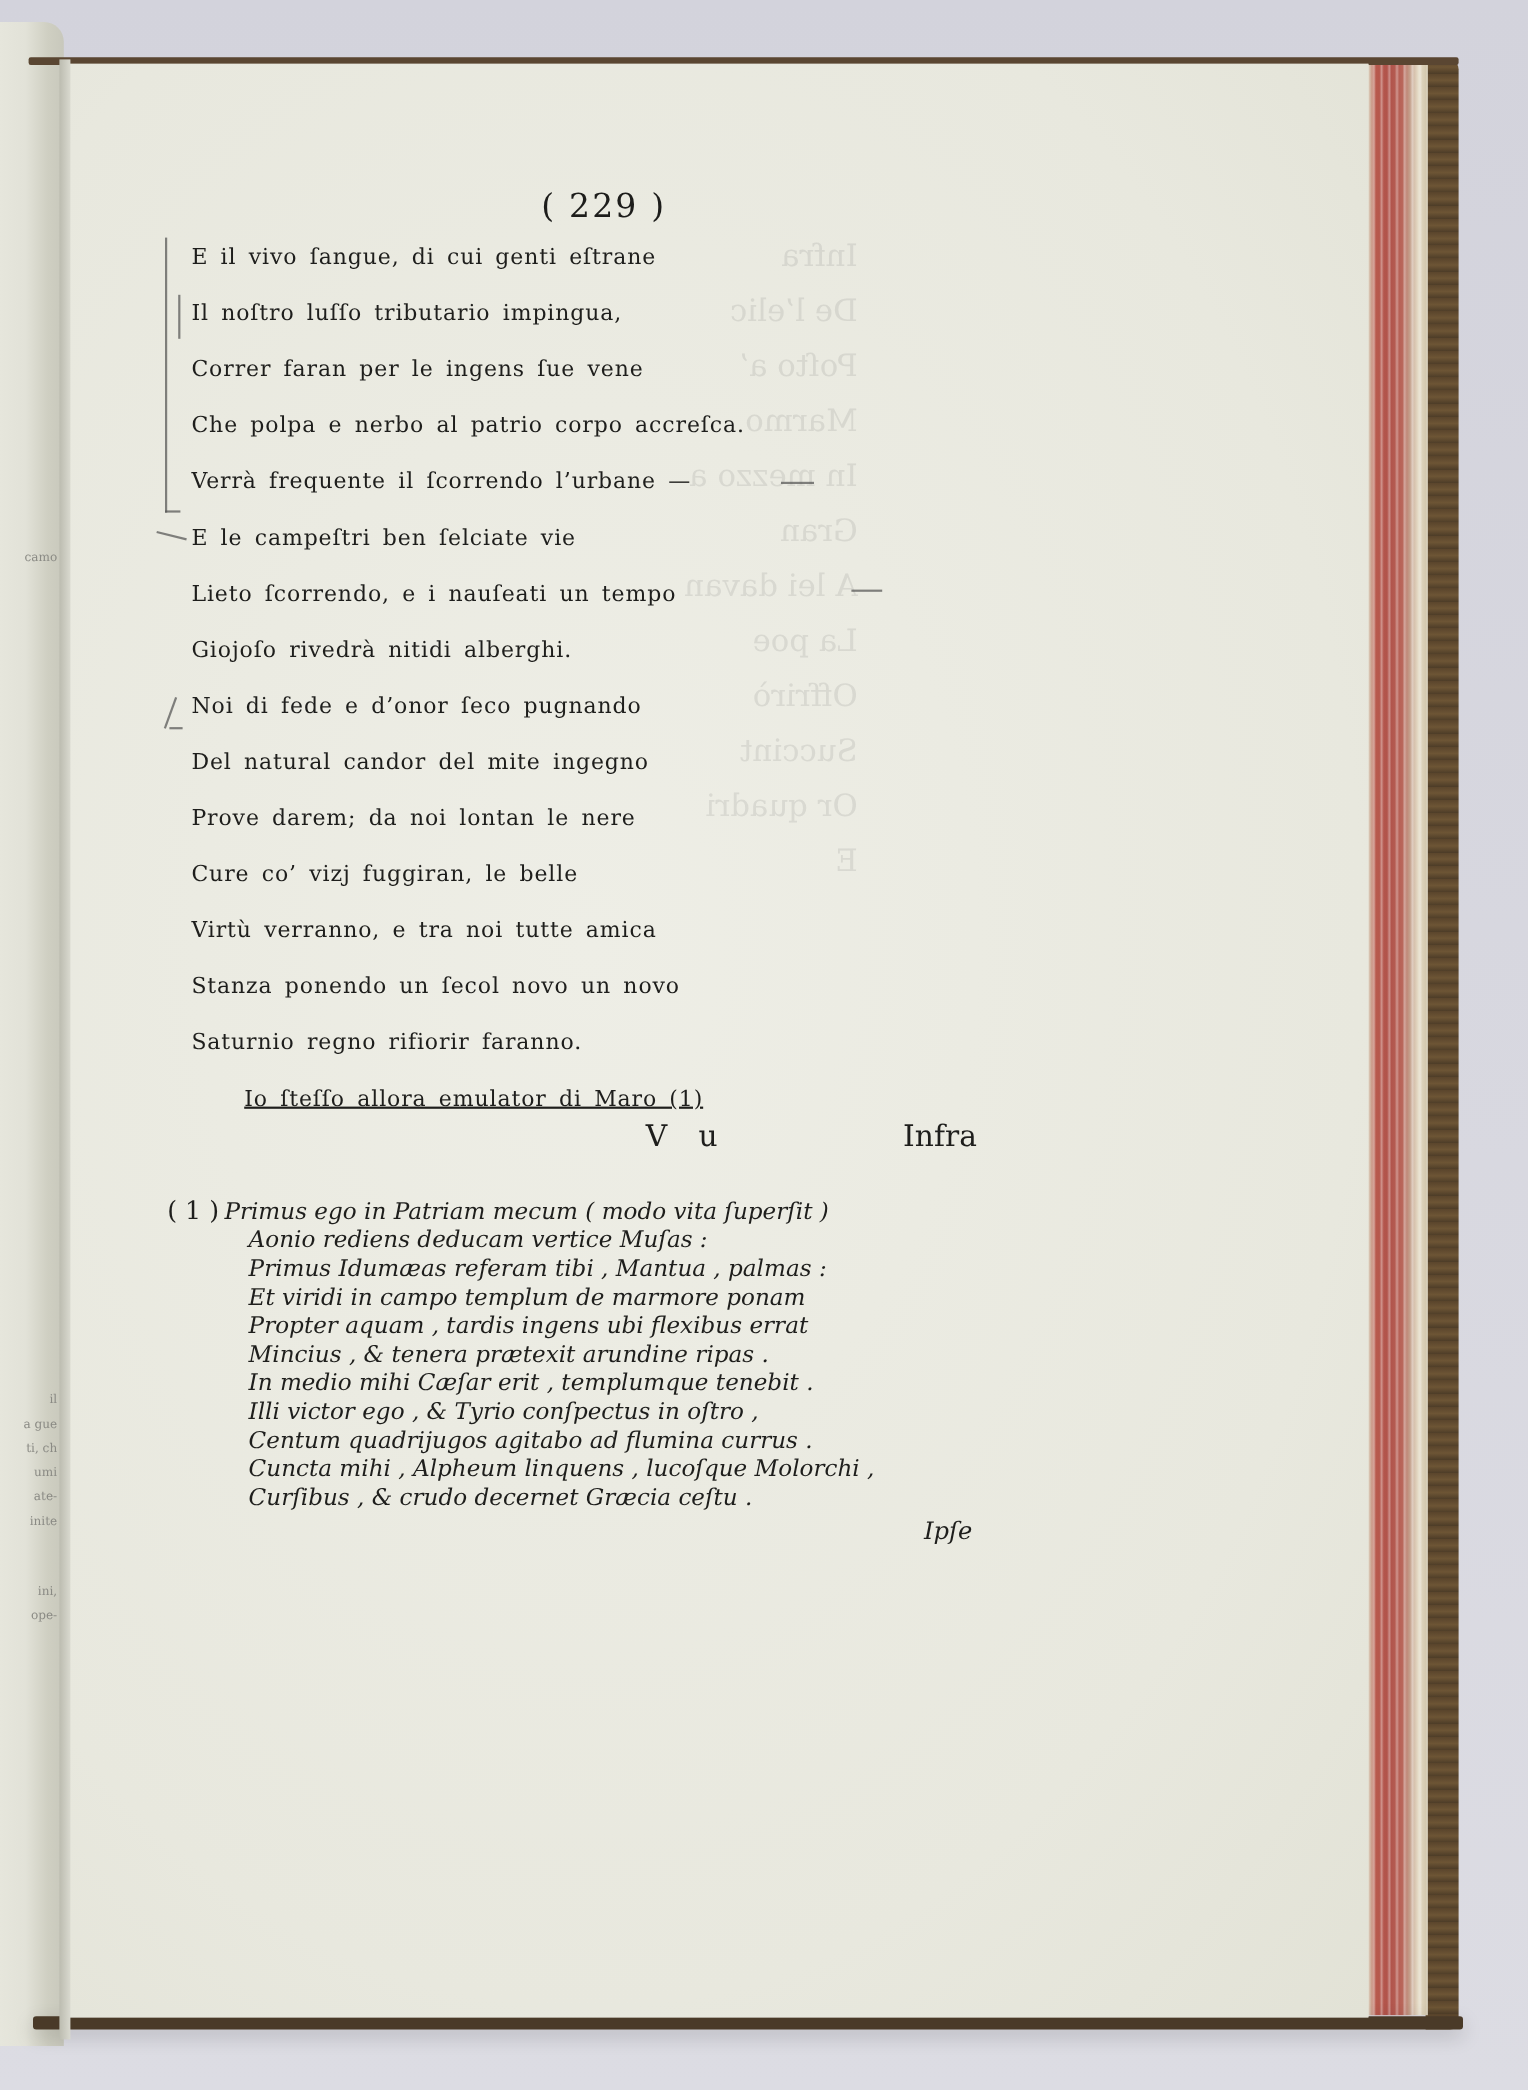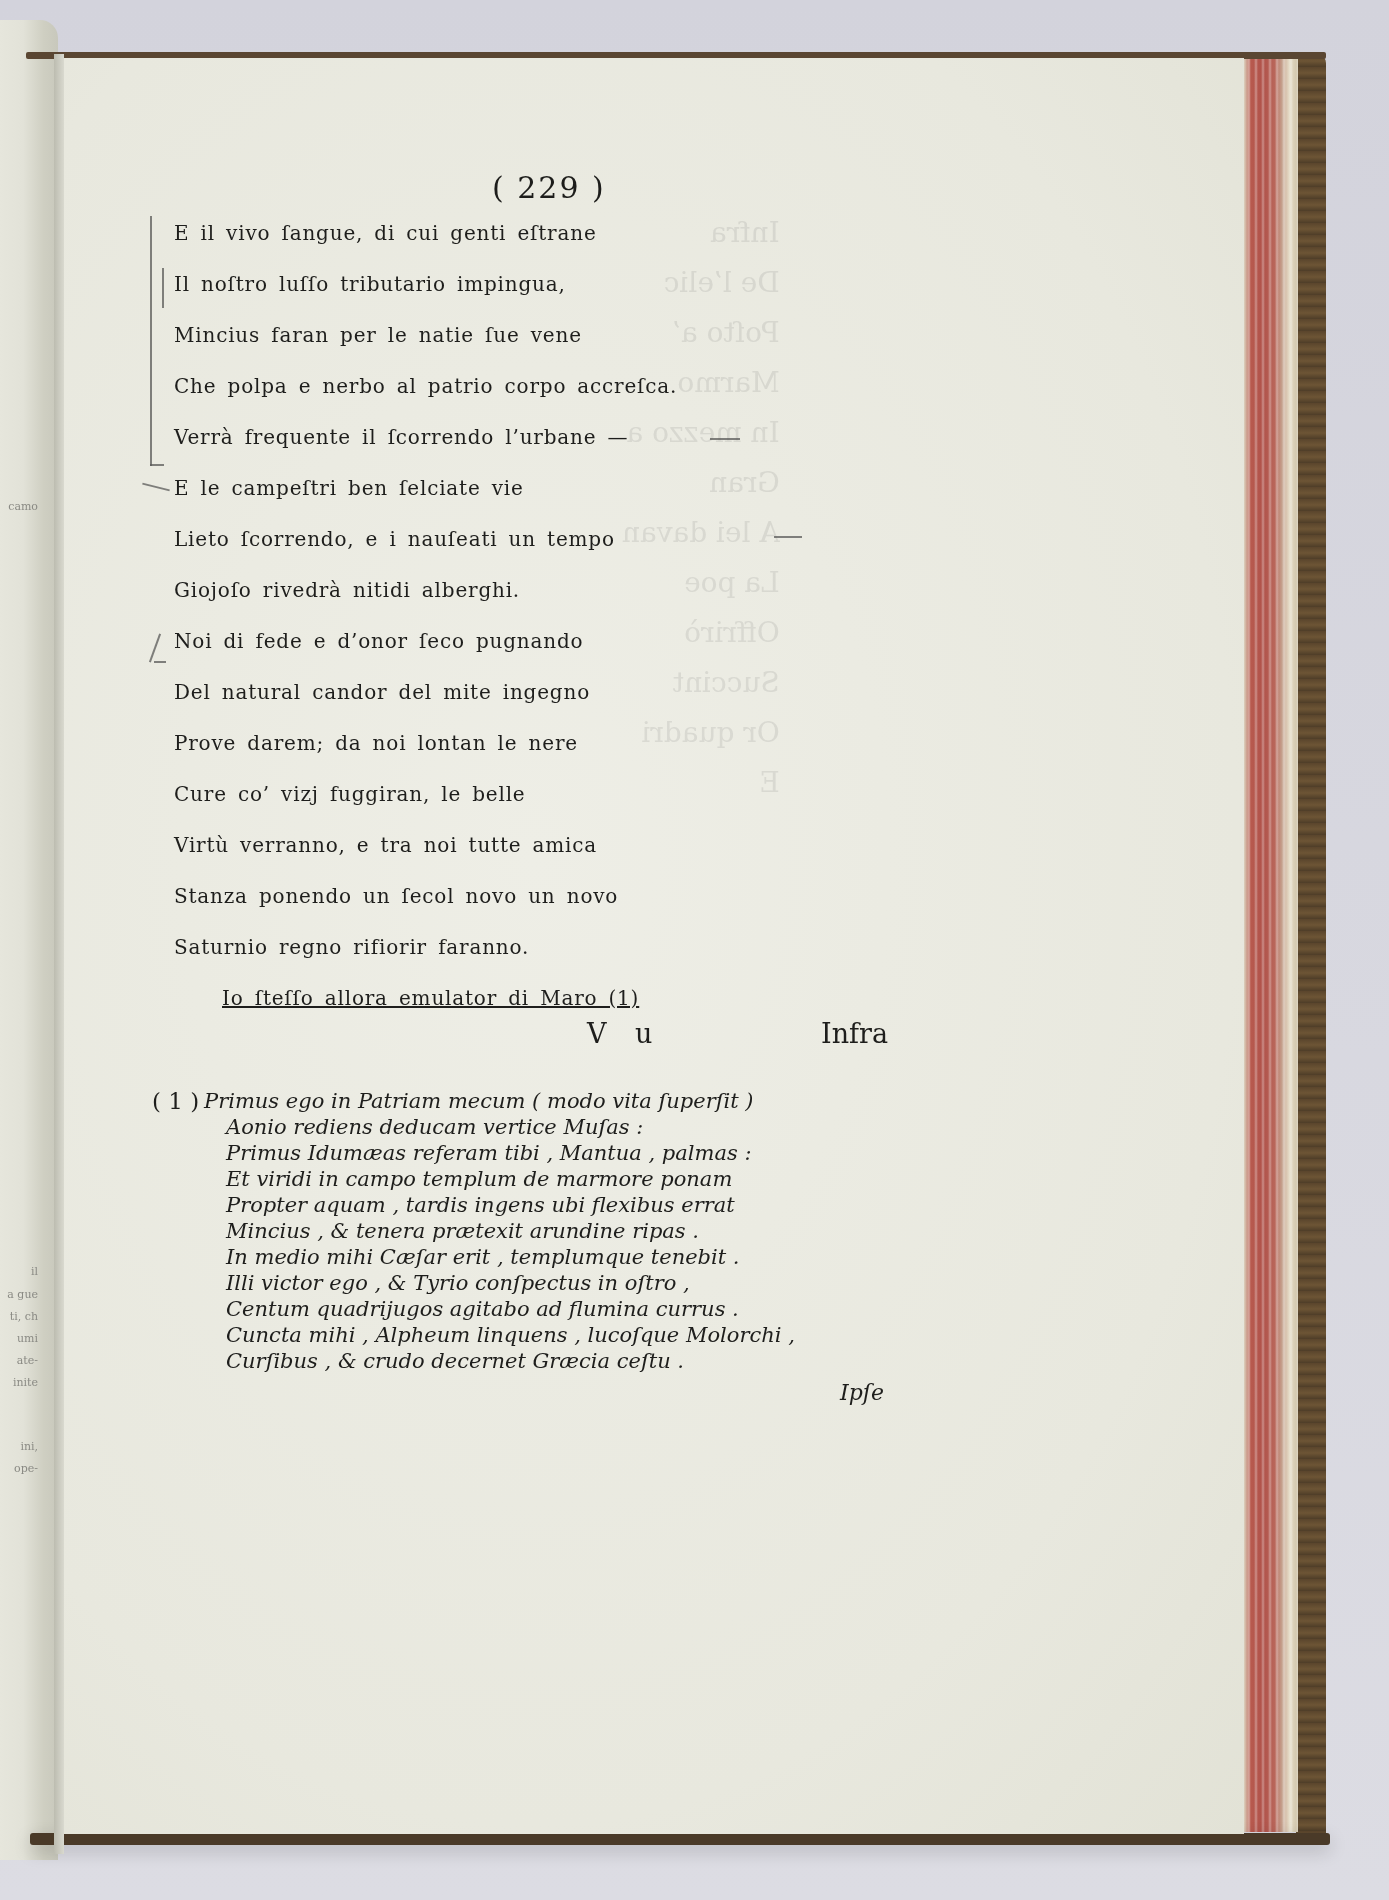--- a/index.html
+++ b/index.html
@@ -115,7 +115,7 @@
   <div class="verse">
     <div class="verse-line">E il vivo ſangue, di cui genti eſtrane</div>
     <div class="verse-line">Il noſtro luſſo tributario impingua,</div>
-    <div class="verse-line">Mincius faran per le natie ſue vene</div>
+    <div class="verse-line">Correr faran per le ingens ſue vene</div>
     <div class="verse-line">Che polpa e nerbo al patrio corpo accreſca.</div>
     <div class="verse-line">Verrà frequente il ſcorrendo l’urbane —</div>
     <div class="verse-line">E le campeſtri ben ſelciate vie</div>

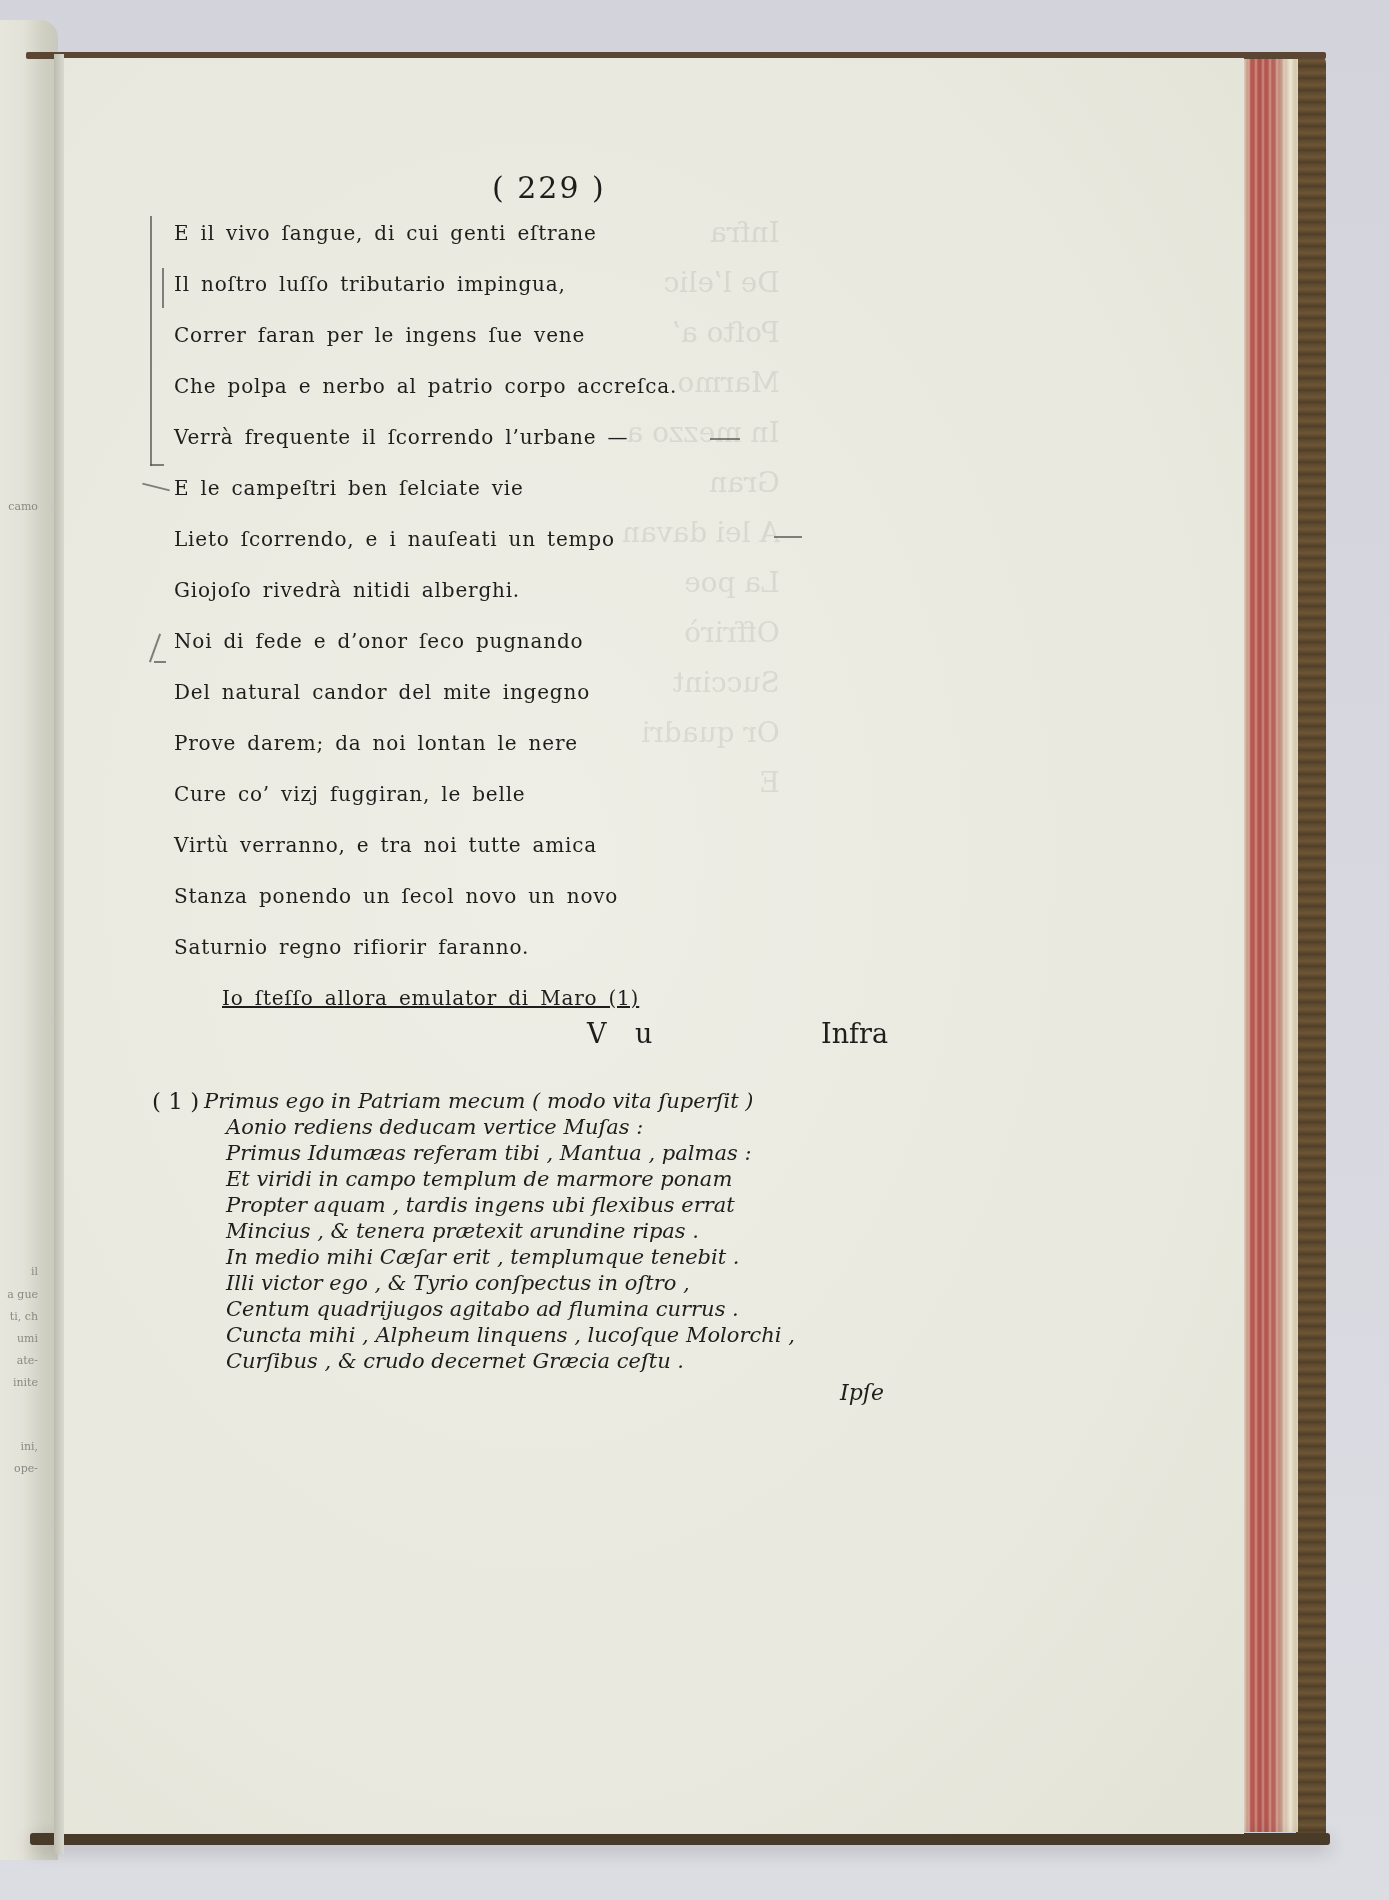--- a/index.html
+++ b/index.html
@@ -16,7 +16,7 @@
     background:linear-gradient(90deg,#e6e6dc 0%,#e2e2d8 40%,#cfcfc2 75%,#c8c8bc 100%);
     border-top-right-radius:18px;
   }
-  .left-fragments { position:absolute; left:0; top:0; width:40px; height:100%; color:#8a8a84; font-size:11px; }
+  .left-fragments { position:absolute; left:0; top:0; width:40px; height:100%; color:#8a8a84; font-size:11px;padding-left:14px; }
   .left-fragments span { position:absolute; right:2px; white-space:nowrap; }
   
   .gutter { position:absolute; left:54px; top:54px; width:10px; height:1800px;

